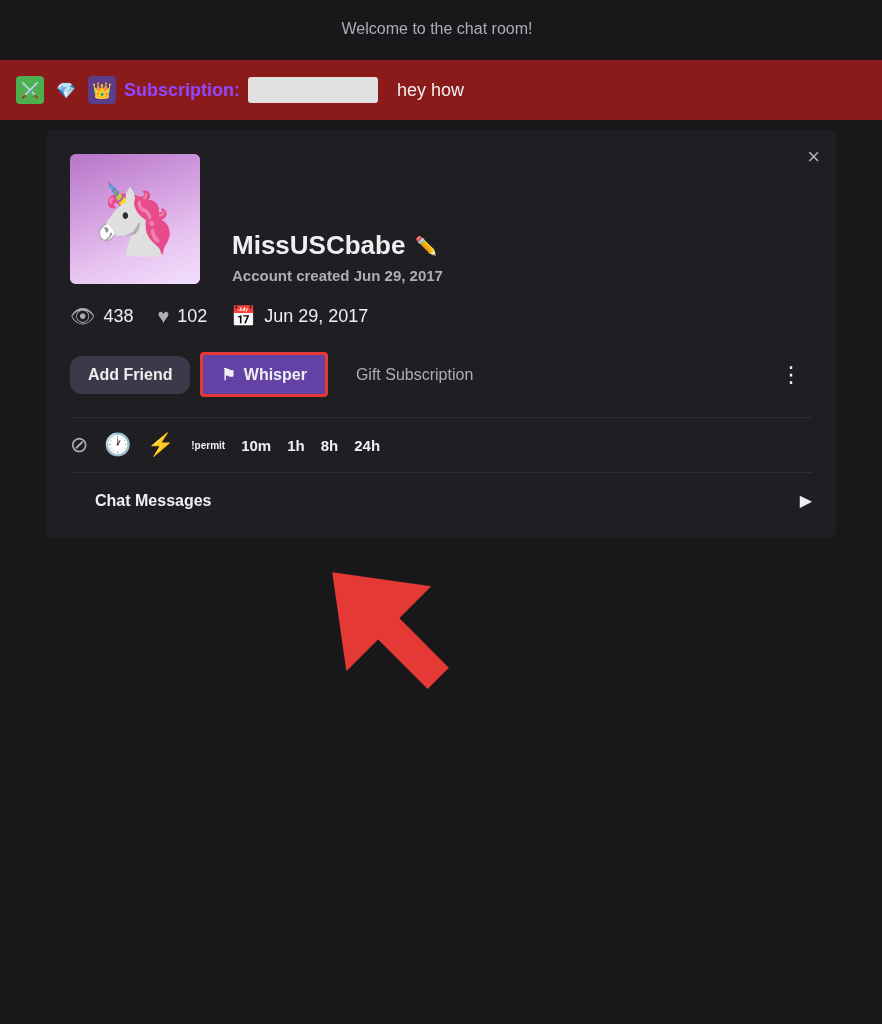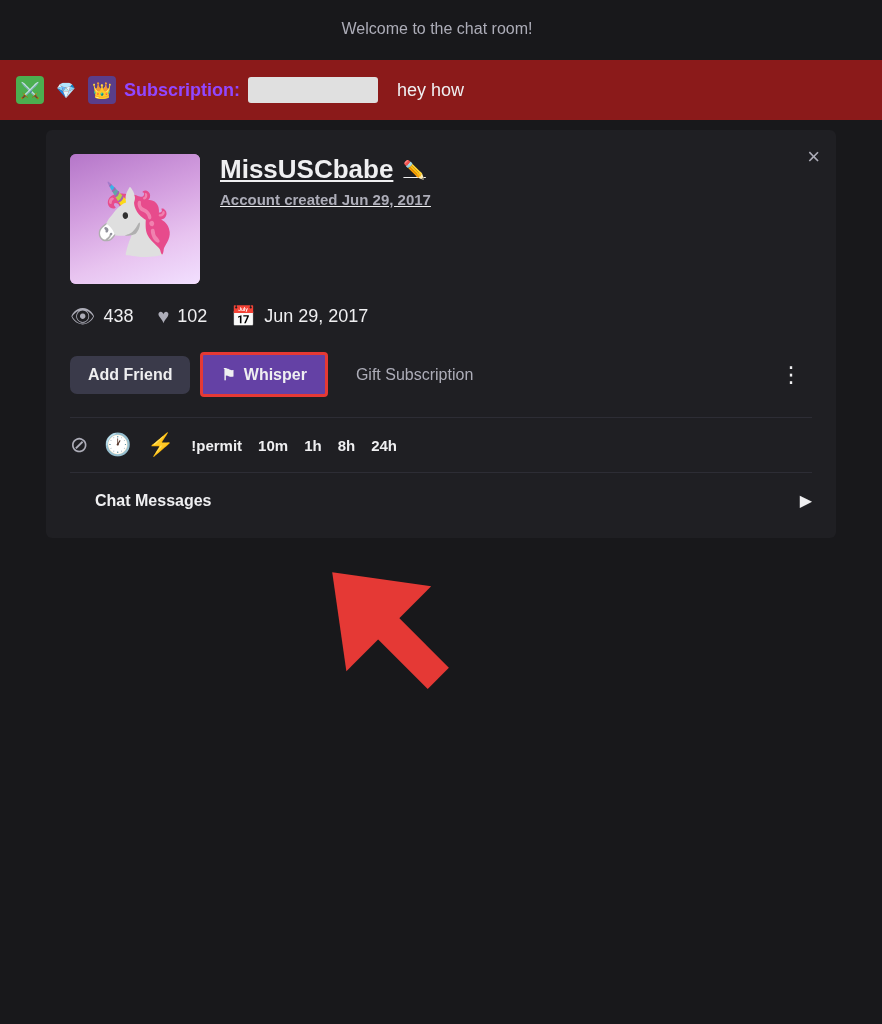--- a/index.html
+++ b/index.html
@@ -97,10 +97,9 @@
 
     .user-header {
       display: flex;
-      align-items: flex-start;
-      gap: 20px;
+      align-items: flex-end;
+      gap: 32px;
       margin-bottom: 20px;
-      text-decoration: underline;
     }
 
     .user-avatar {

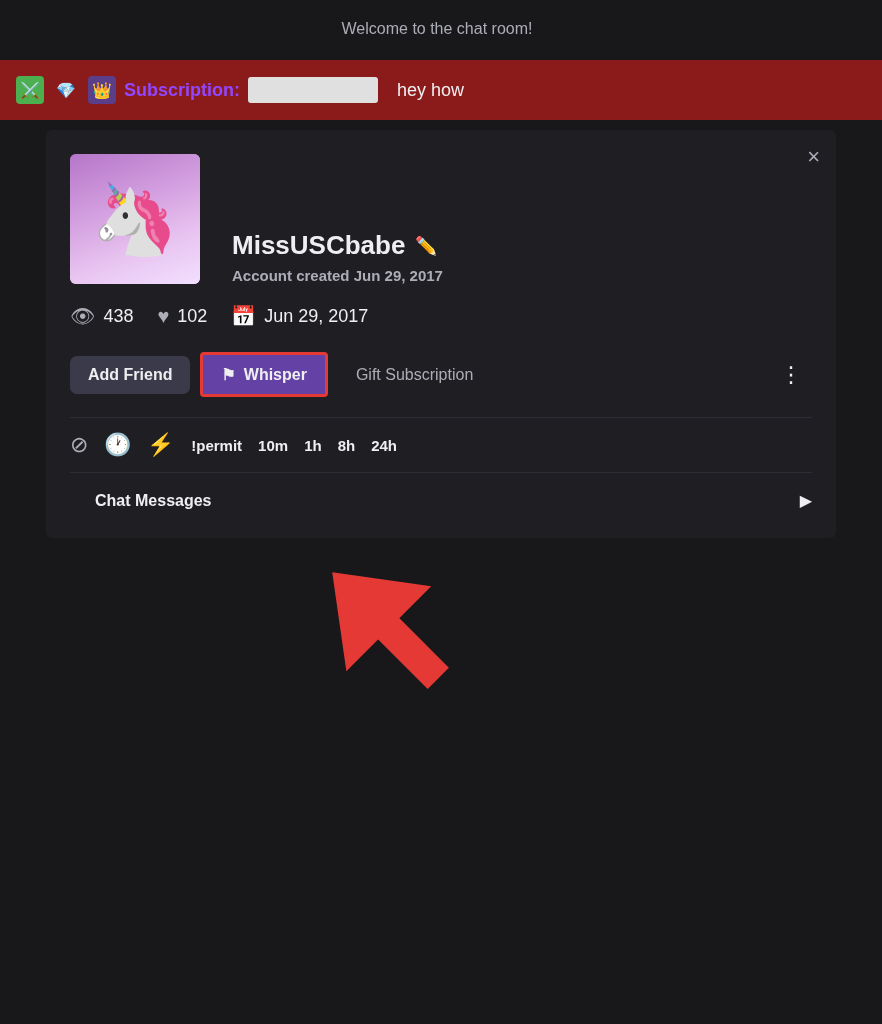--- a/index.html
+++ b/index.html
@@ -193,7 +193,7 @@
     .btn-add-friend {
       background: #3a3a4a;
       border: none;
-      border-radius: 7px;
+      border-radius: 12px;
       color: #efeff1;
       font-size: 16px;
       font-weight: bold;

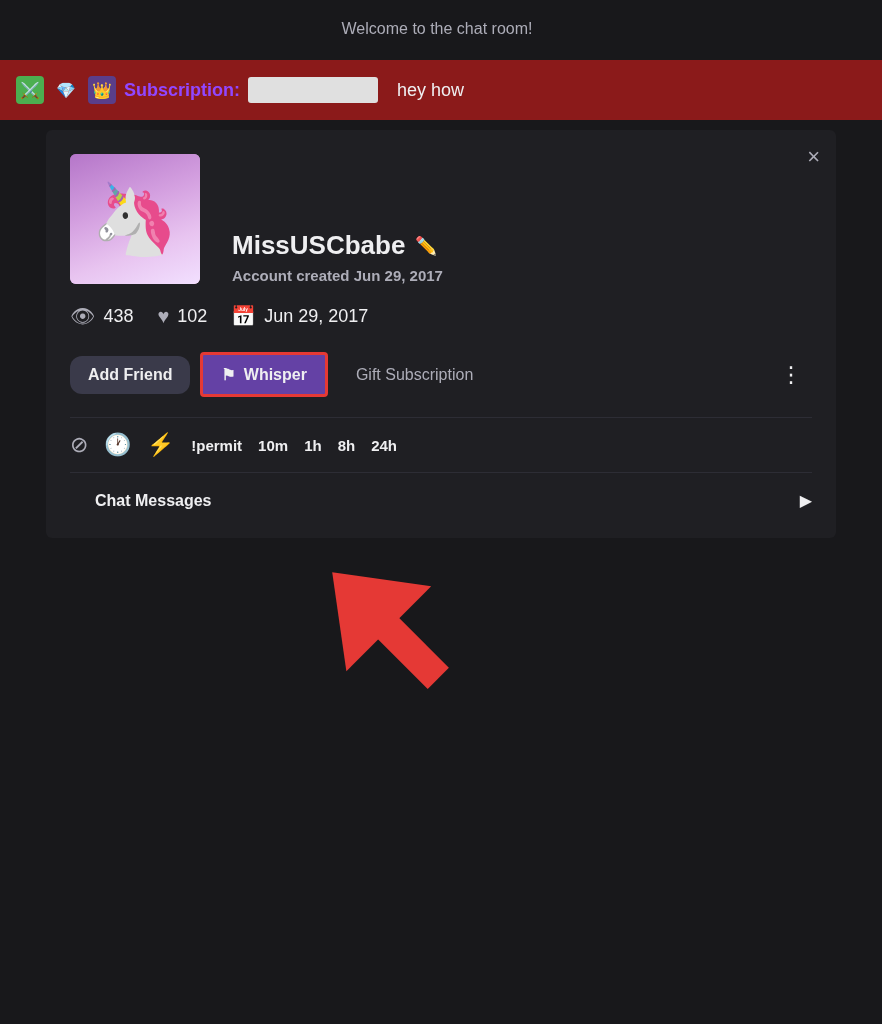--- a/index.html
+++ b/index.html
@@ -256,7 +256,7 @@
 
     .mod-label {
       color: #efeff1;
-      font-size: 15px;
+      font-size: 10px;
       font-weight: 600;
       text-align: center;
     }

